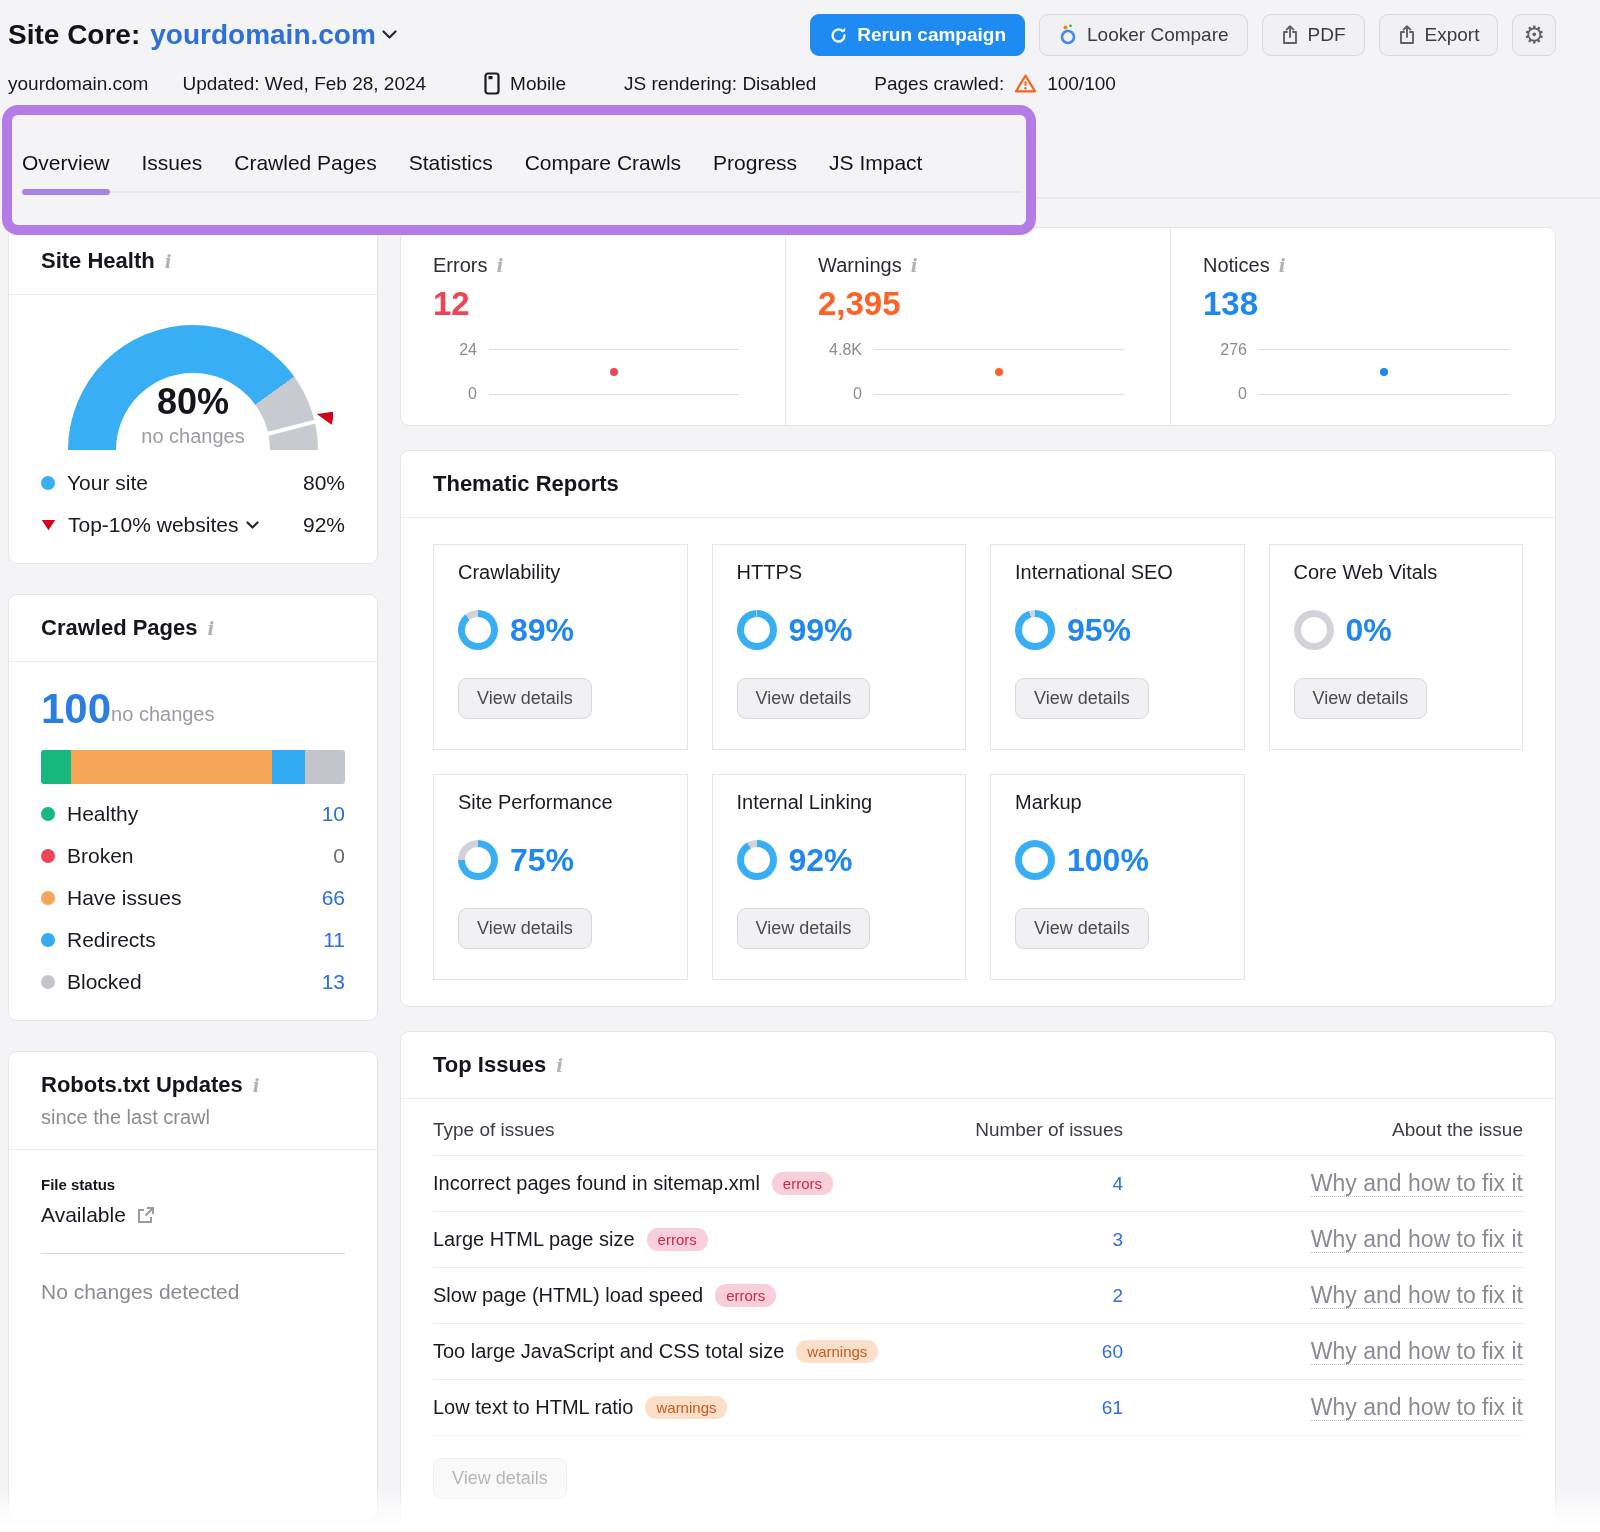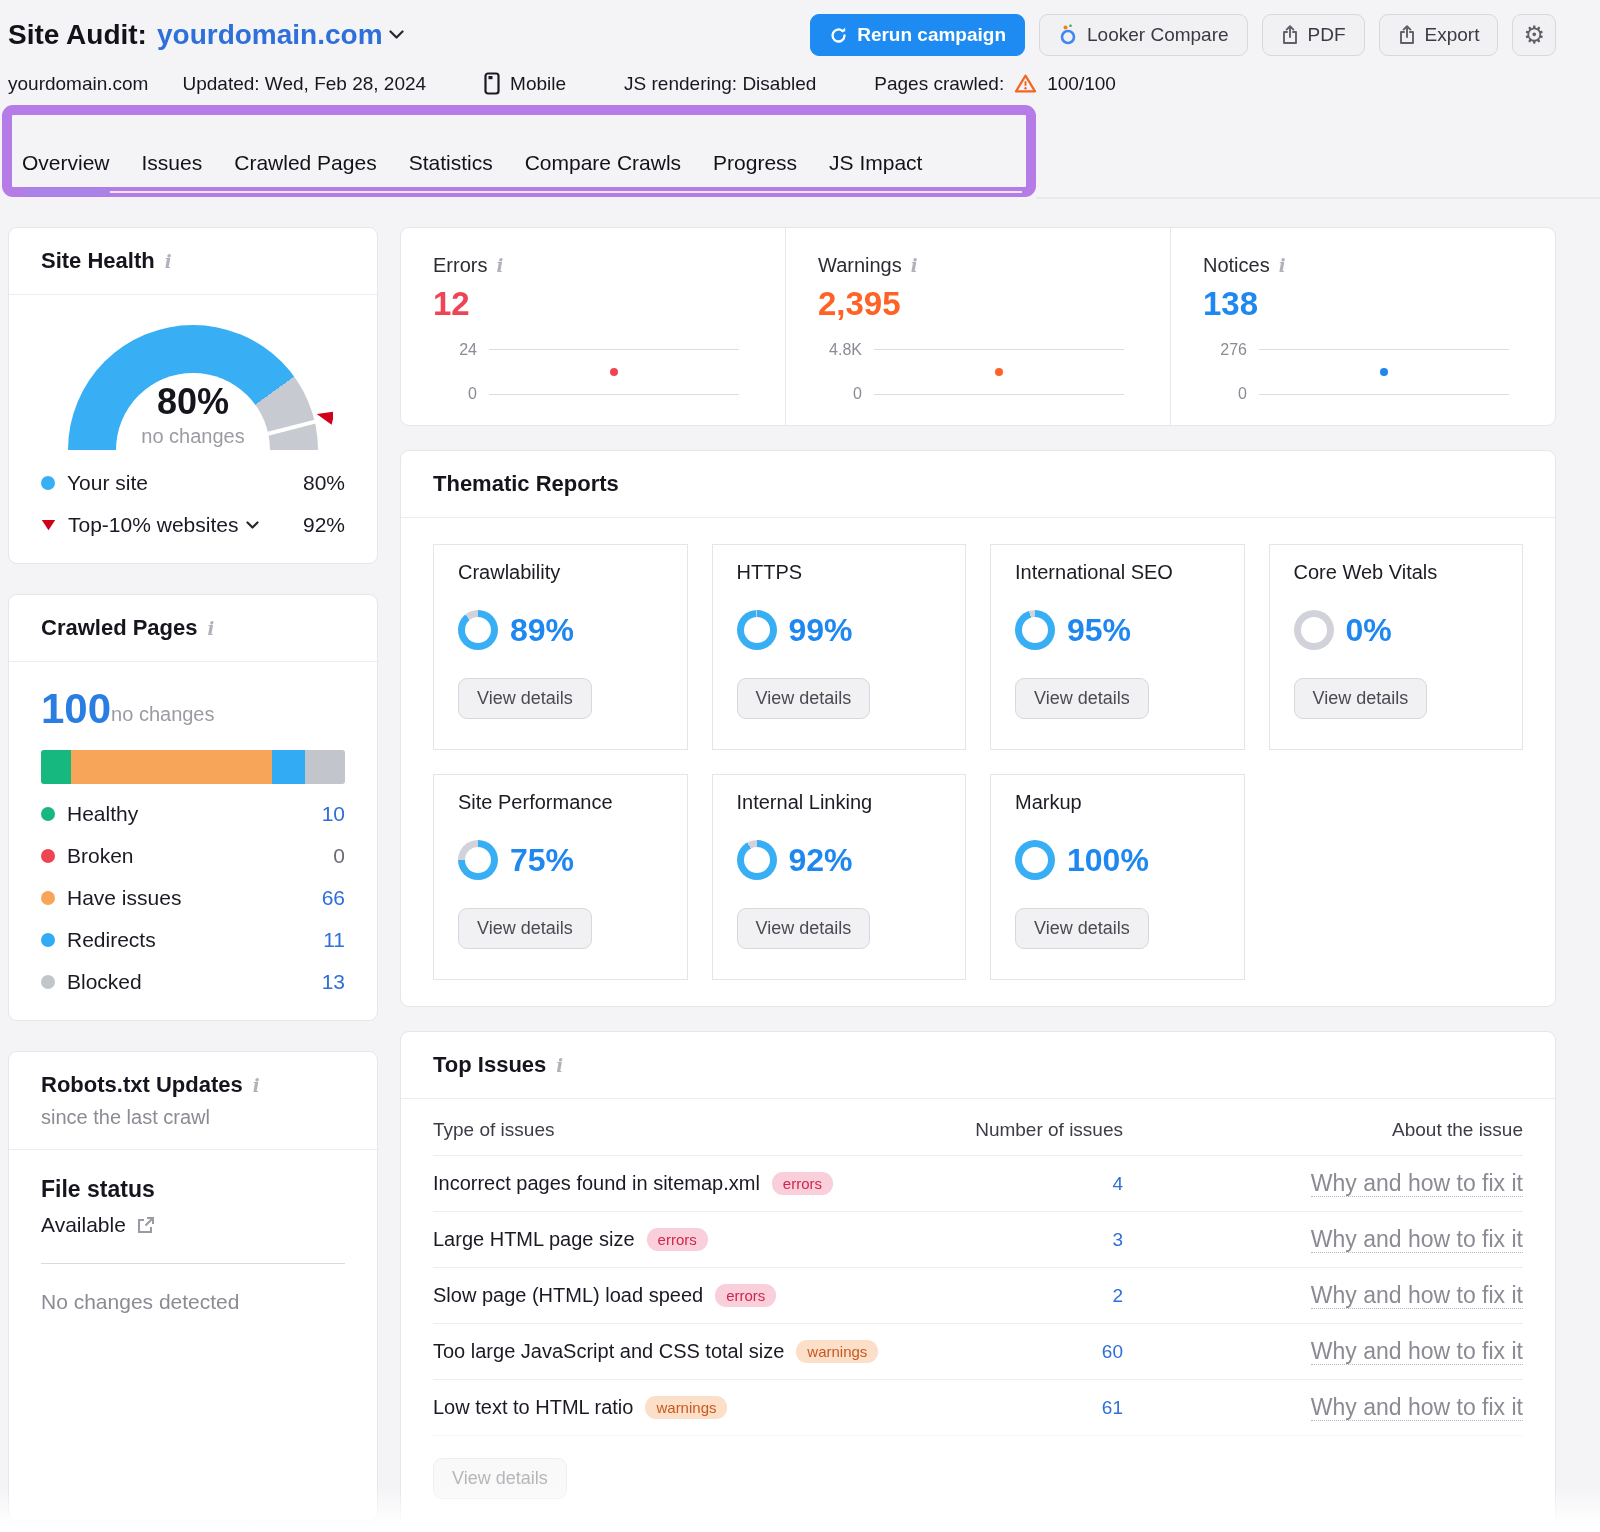--- a/index.html
+++ b/index.html
@@ -116,7 +116,7 @@
 <div class="page">
 
   <div class="hdr">
-    <span class="hdr-title">Site Audit:</span>
+    <span class="hdr-title">Site Core:</span>
     <span class="hdr-domain">
       <span>yourdomain.com</span>
       <span>

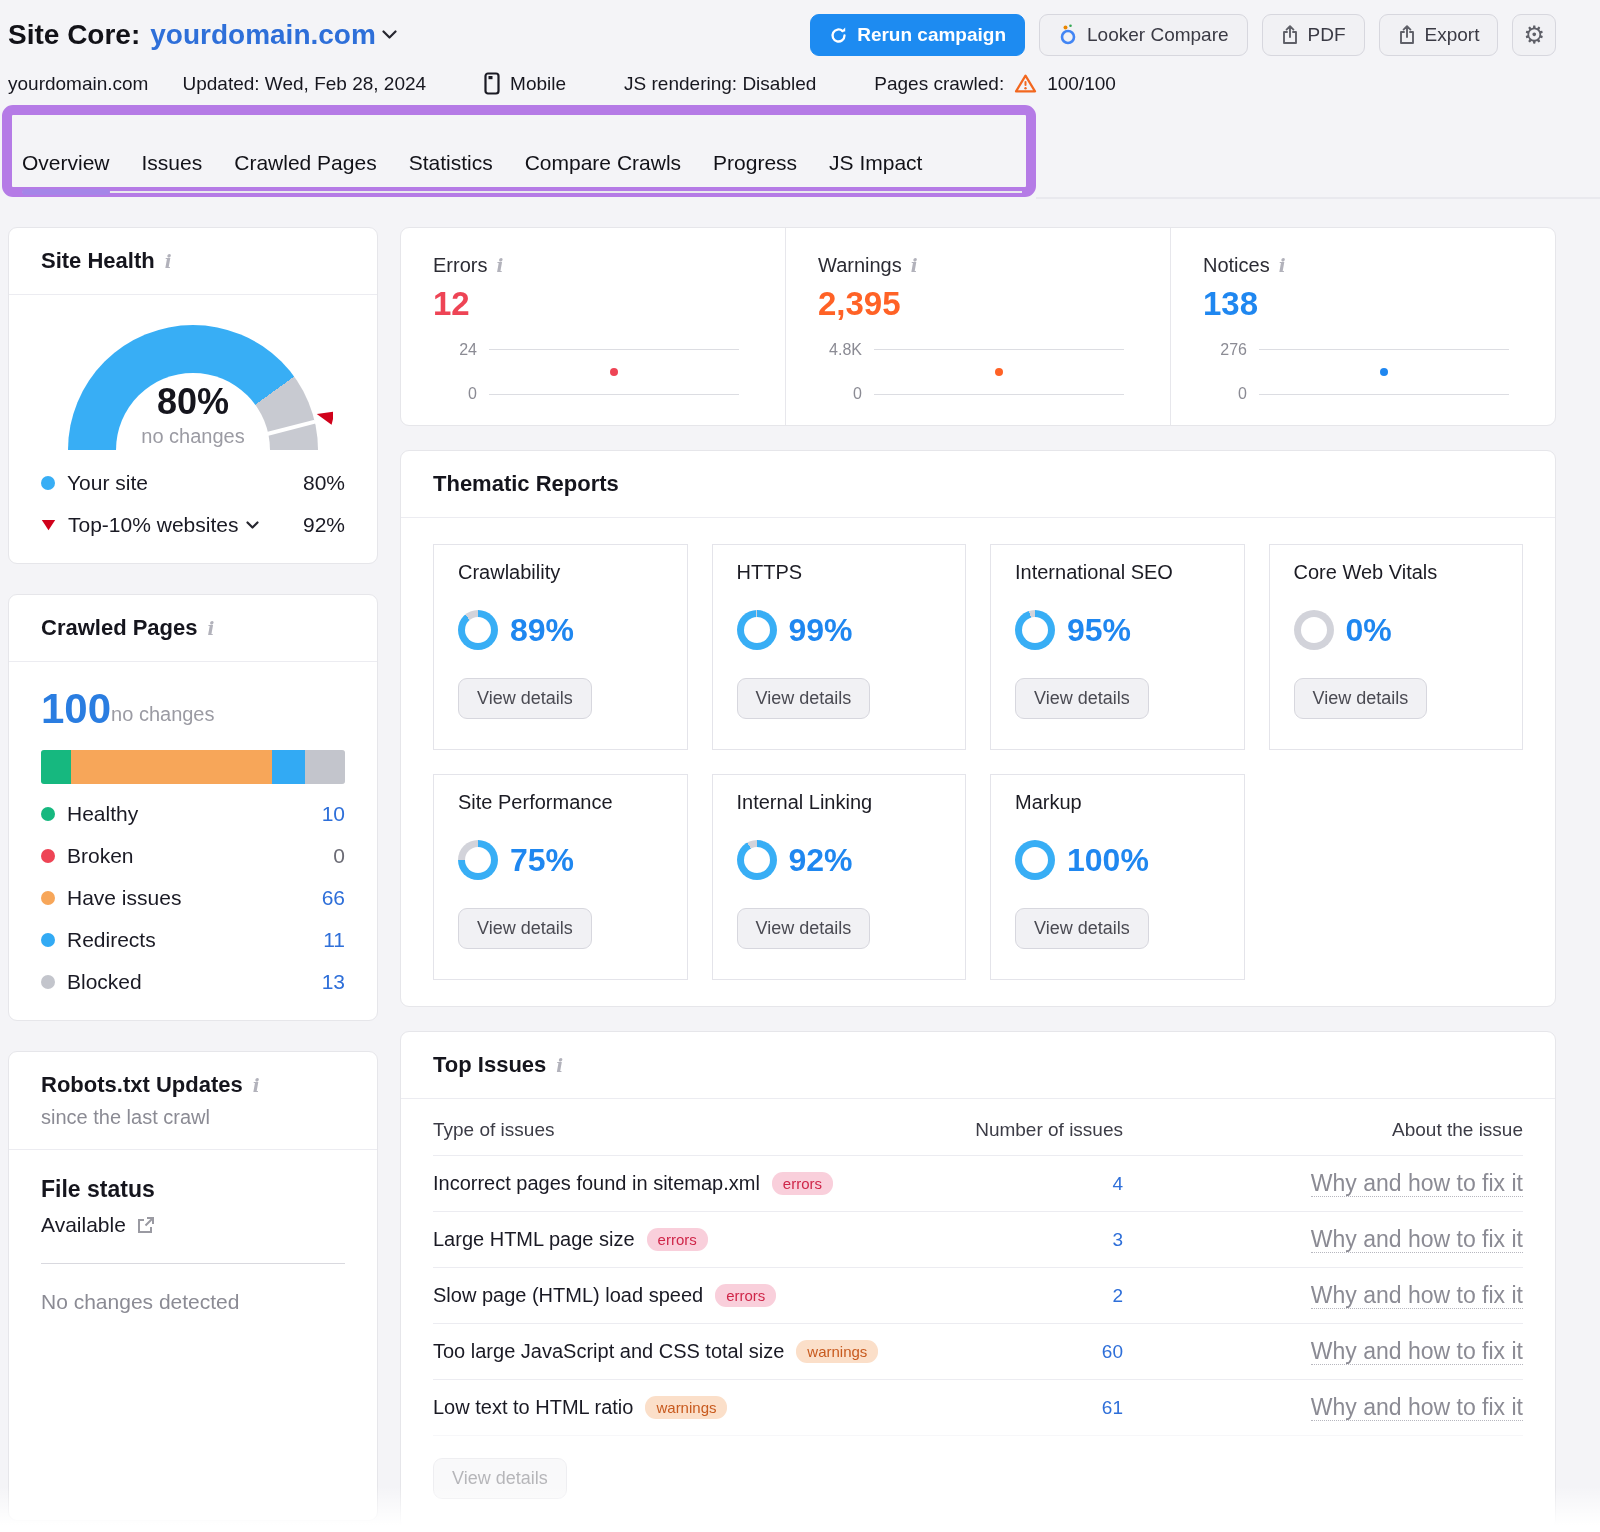--- a/index.html
+++ b/index.html
@@ -31,7 +31,7 @@
   
   .tabs-band{position:relative;height:118px;margin-top:10px;margin-left:-8px;margin-right:-44px;}
   .ext-line{position:absolute;top:92px;left:1036px;right:0;border-top:2px solid #e9e9ee;}
-  .anno-box{position:absolute;left:2px;top:0;width:1034px;height:92px;border:10px solid var(--purple_annotation);border-radius:11px;}
+  .anno-box{position:absolute;left:2px;top:0;width:1034px;height:130px;border:10px solid var(--purple_annotation);border-radius:16px;}
   .tabs-row{display:flex;gap:32px;margin:36px 4px 0 10px;border-bottom:2px solid #e9e9ee;}
   .tab{font-size:21px;color:#121218;padding-bottom:16px;position:relative;cursor:pointer;white-space:nowrap;}
   .tab.active::after{content:"";position:absolute;left:0;right:0;bottom:-4px;height:6px;border-radius:4px;background:var(--tab_underline);}

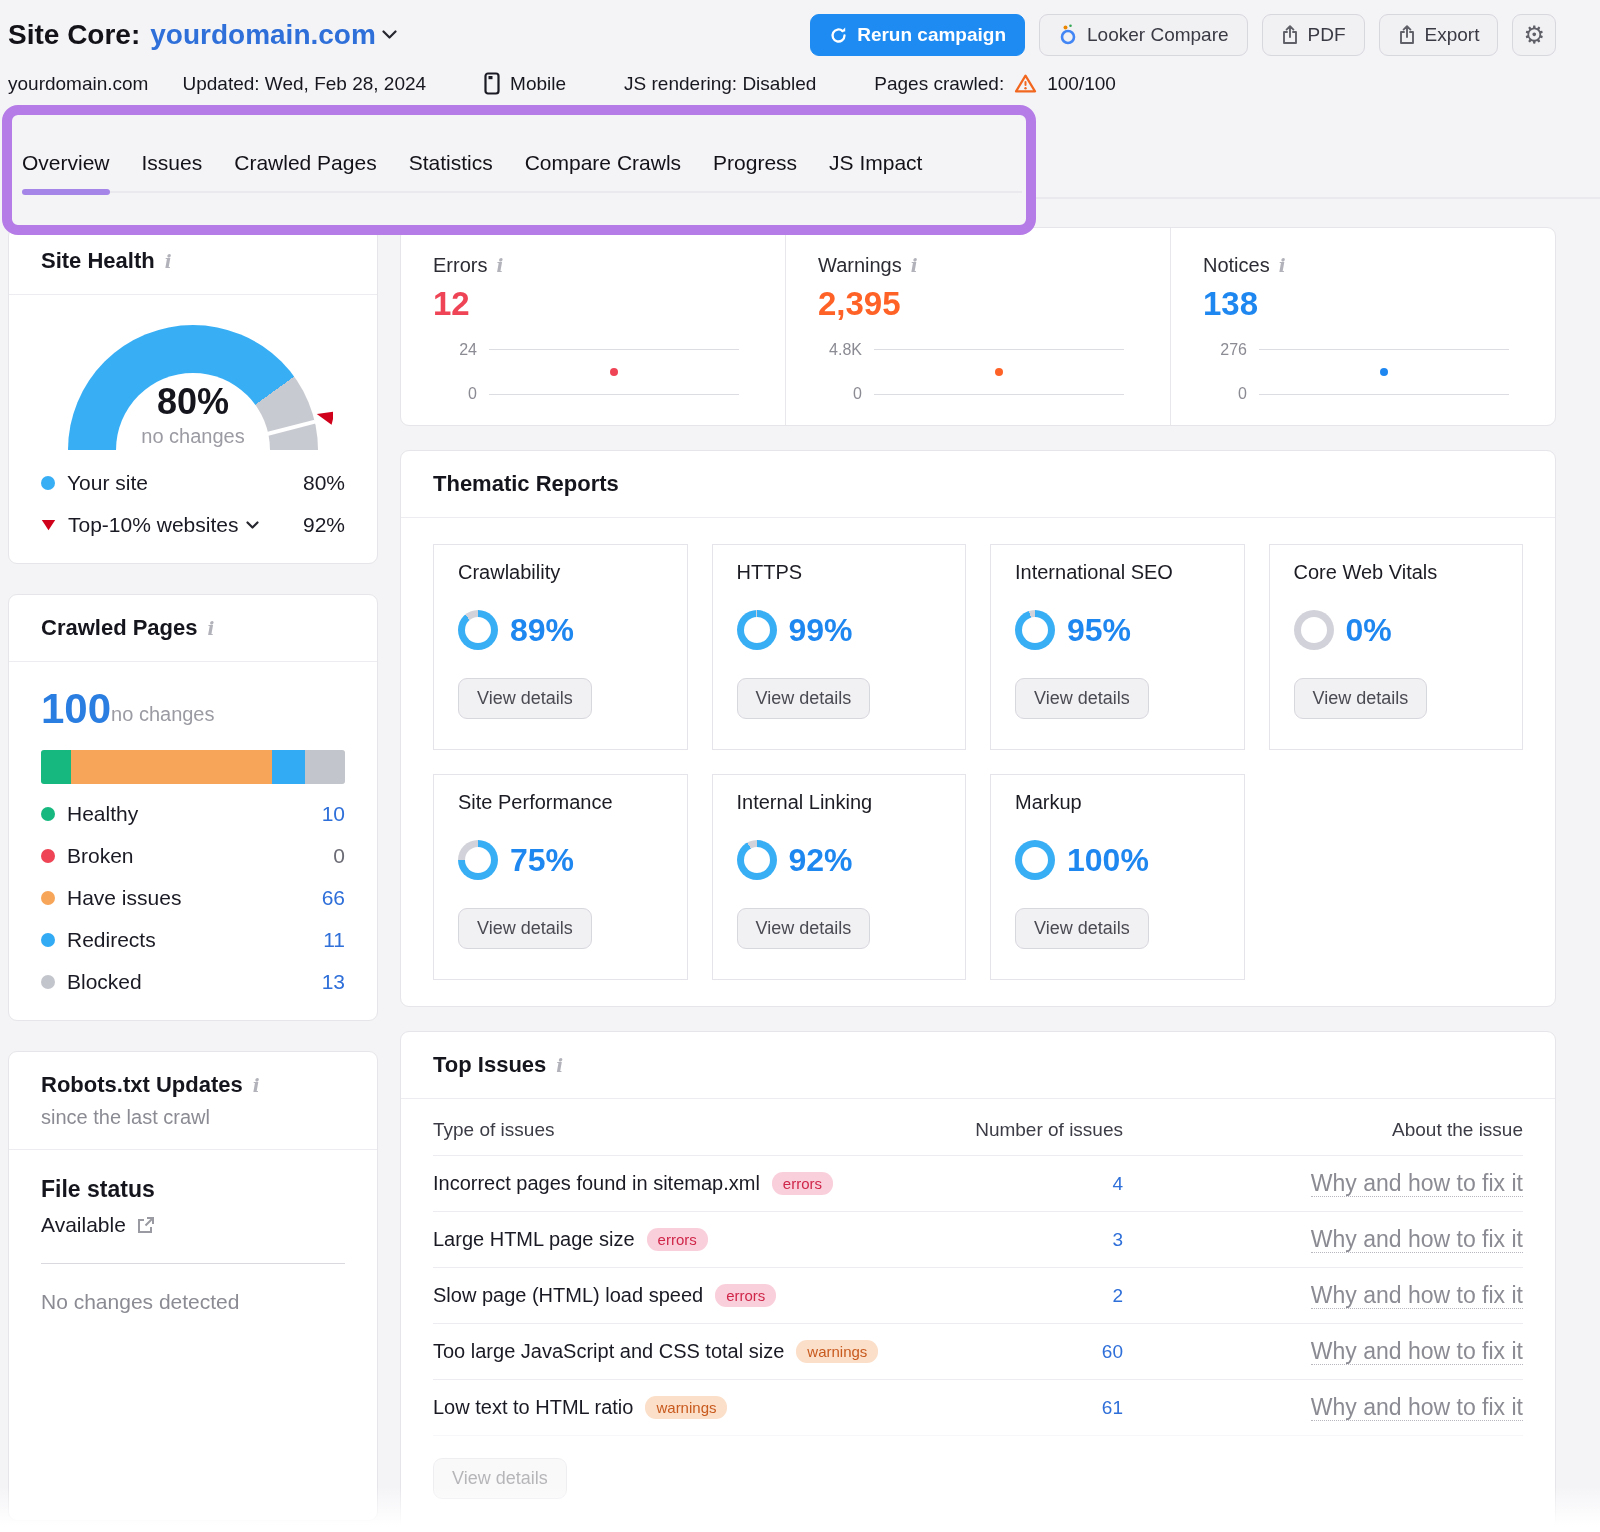--- a/index.html
+++ b/index.html
@@ -91,7 +91,7 @@
   .cp-row .cnt{margin-left:auto;color:var(--link_blue);cursor:pointer;}
   .cp-row .cnt.zero{color:#6b6b75;cursor:default;}
   
-  .rb-label{font-size:23px;font-weight:700;color:#15151d;}
+  .rb-label{font-size:15px;font-weight:700;color:#15151d;}
   .rb-value{font-size:21px;color:#1a1a24;margin-top:10px;display:flex;align-items:center;gap:10px;}
   .rb-div{border-top:1px solid #d9d9df;margin:26px 0;}
   .rb-none{font-size:21px;color:#8b8b94;}

